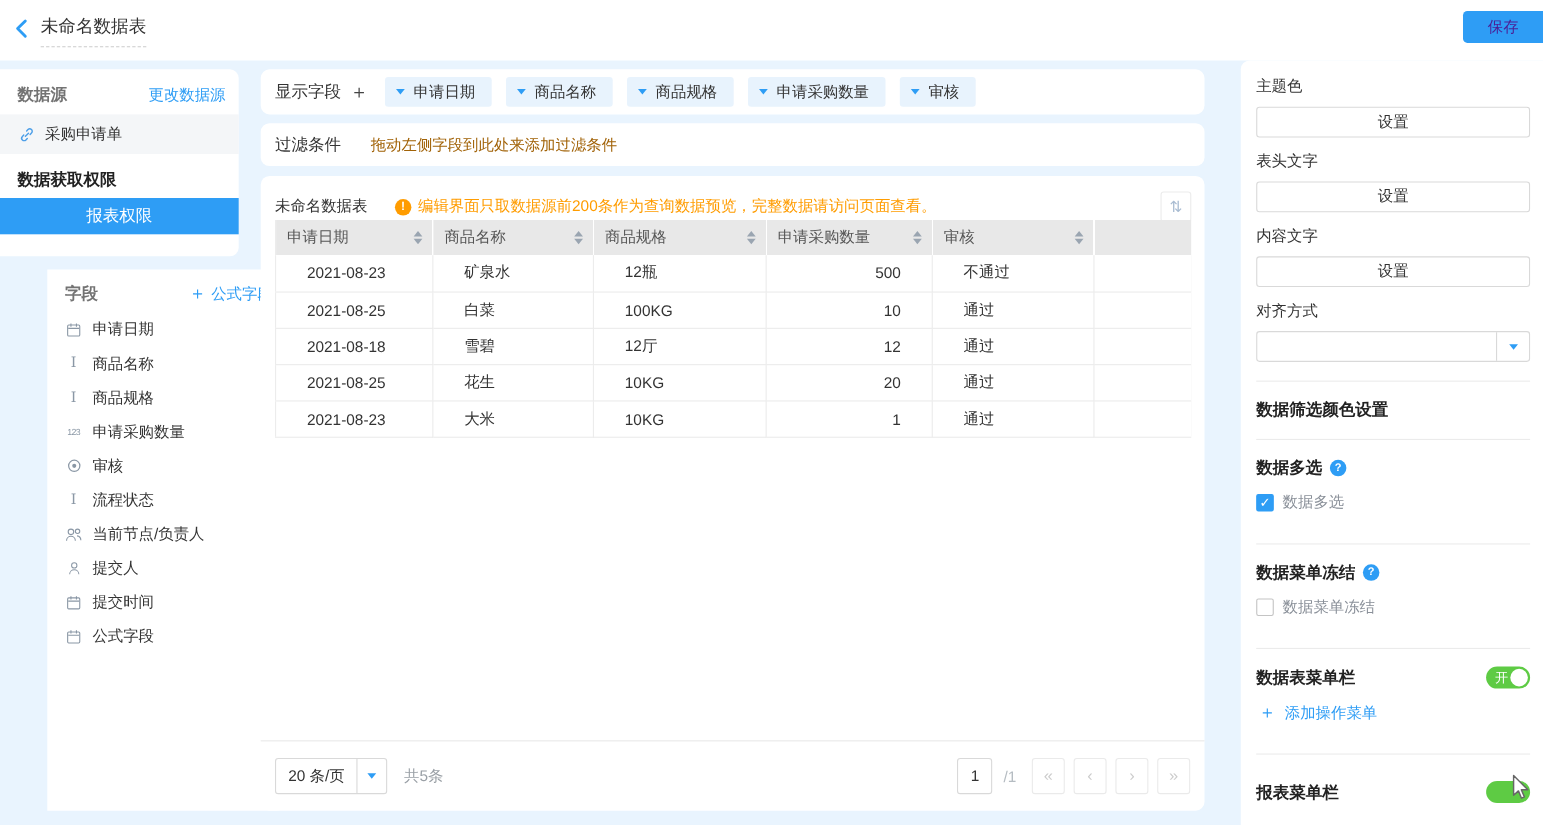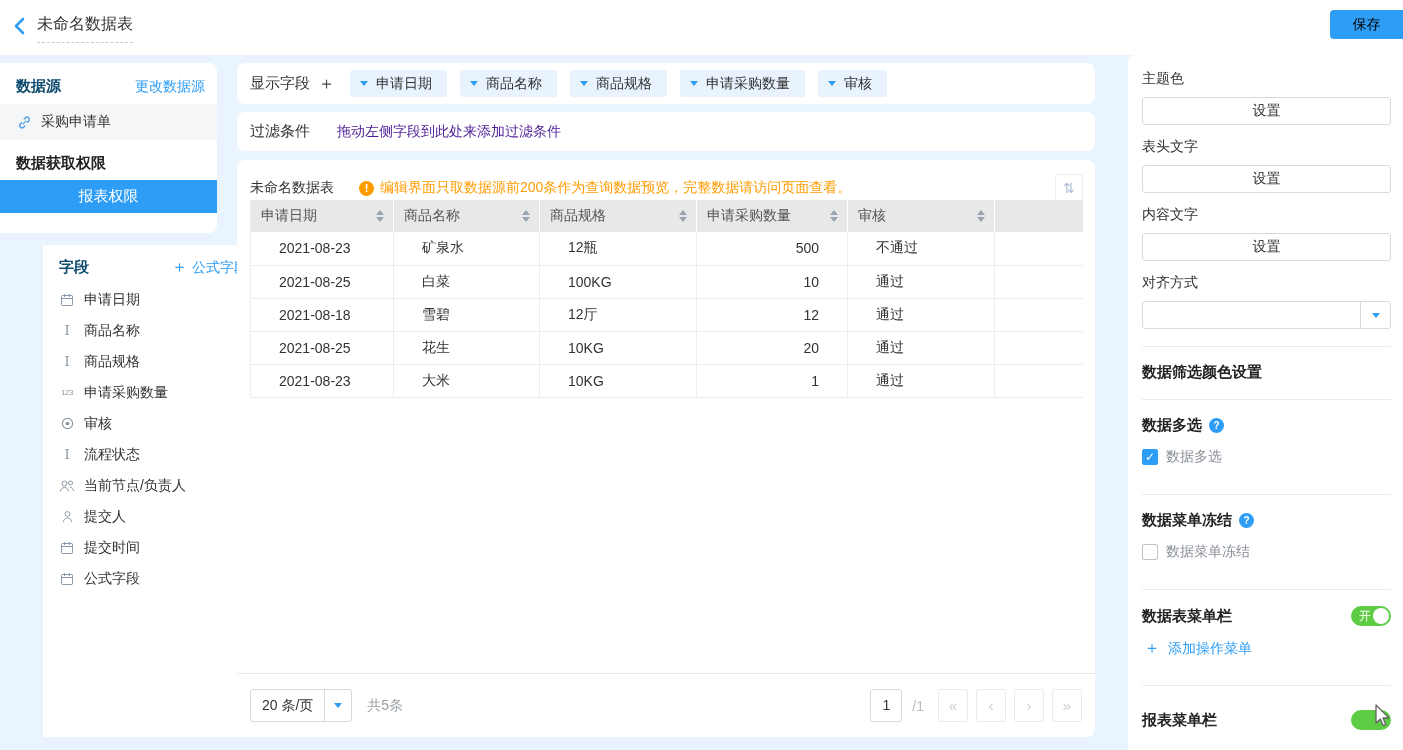--- a/index.html
+++ b/index.html
@@ -15,7 +15,7 @@
   .tb-title { position:absolute; left:37px; top:14px; font-size:16px; color:#333;
               padding-bottom:7px; border-bottom:1px dashed #cbcbcb; cursor:text; }
   .save-btn { position:absolute; right:0; top:10px; width:73px; height:29px; background:#2e9df5;
-              color:#000000; border:none; border-radius:4px 0 0 4px; font-size:14px; cursor:pointer;
+              color:#4c1d95; border:none; border-radius:4px 0 0 4px; font-size:14px; cursor:pointer;
               font-family:inherit; }
   
   .lcard { position:absolute; left:0; background:#fff; width:217px; border-radius:0 8px 8px 0; }

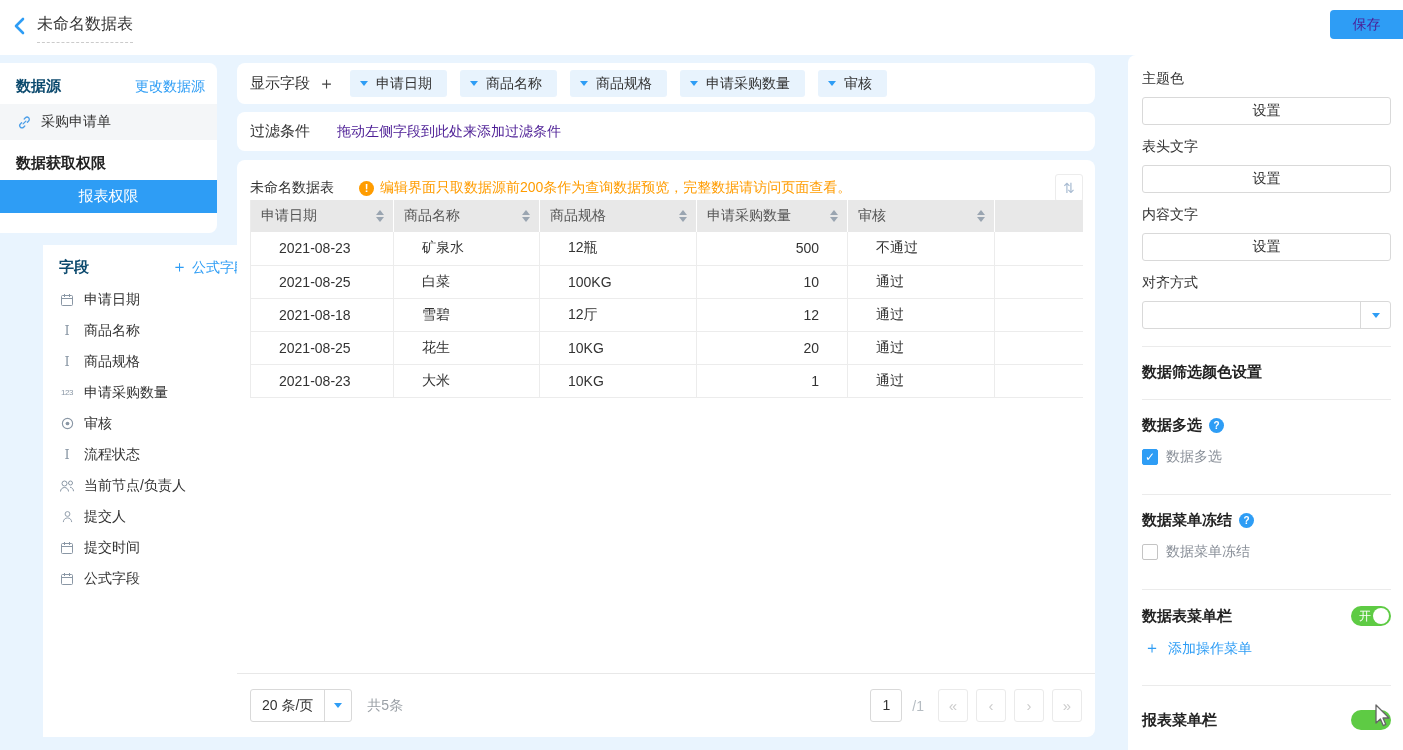--- a/index.html
+++ b/index.html
@@ -24,7 +24,7 @@
   .ds-head, .f-head { position:absolute; left:16px; right:12px; display:flex;
                       justify-content:space-between; align-items:center; }
   .ds-head { top:14px; } .f-head { top:12px; }
-  .sec-title { font-weight:bold; font-size:15px; color:#0c4a6e; }
+  .sec-title { font-weight:bold; font-size:15px; color:#737373; }
   .blue-link { color:#2e9df5; font-size:14px; cursor:pointer; }
   .ds-item { position:absolute; left:0; right:0; top:41px; height:36px; background:#f4f6f8;
              display:flex; align-items:center; gap:9px; padding-left:16px; cursor:pointer; }

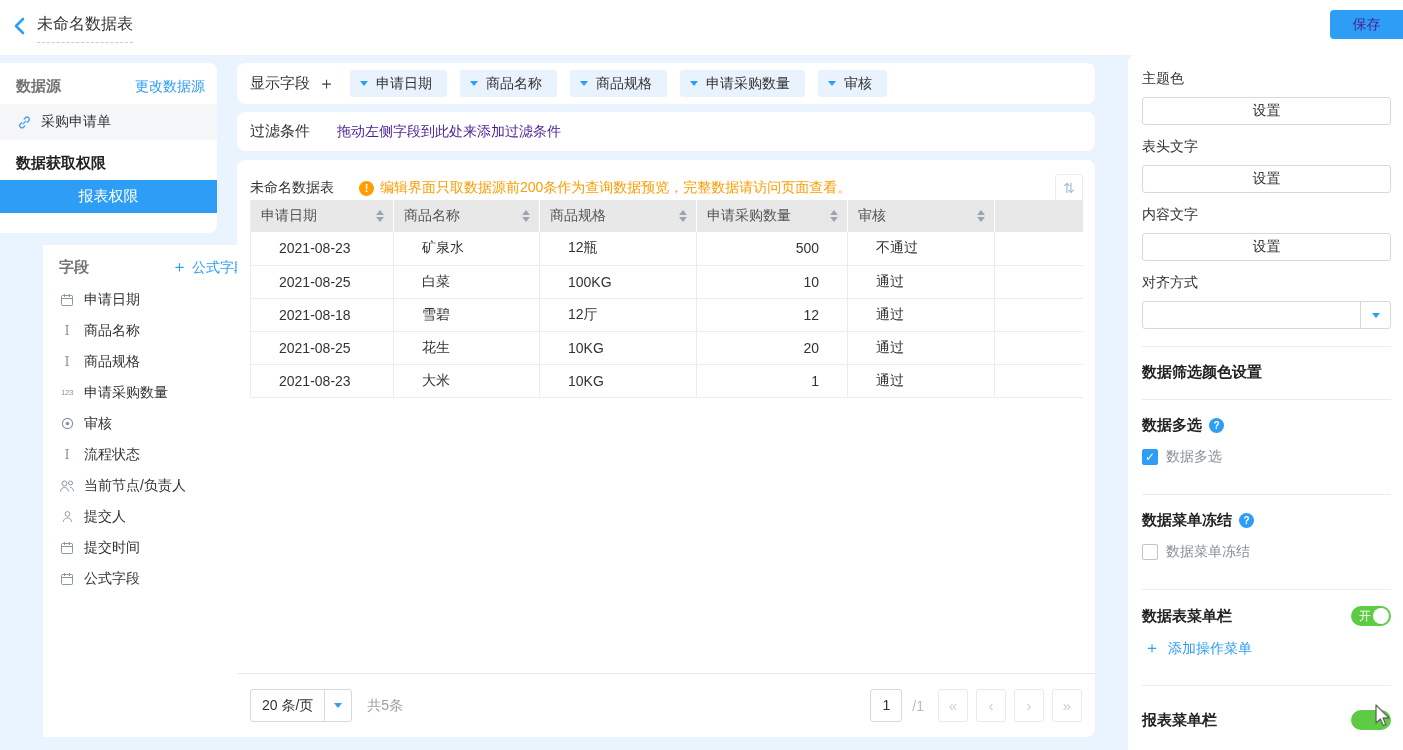--- a/index.html
+++ b/index.html
@@ -50,7 +50,7 @@
   .caret-down { width:0; height:0; border-left:4px solid transparent; border-right:4px solid transparent;
                 border-top:5px solid #2e9df5; }
   .filter-label { font-size:15px; color:#333; margin-right:27px; }
-  .filter-ph { color:#4c1d95; font-size:14px; }
+  .filter-ph { color:#a16207; font-size:14px; }
   
   .tc-head { position:absolute; top:13px; left:13px; right:12px; height:30px;
              display:flex; align-items:center; }

